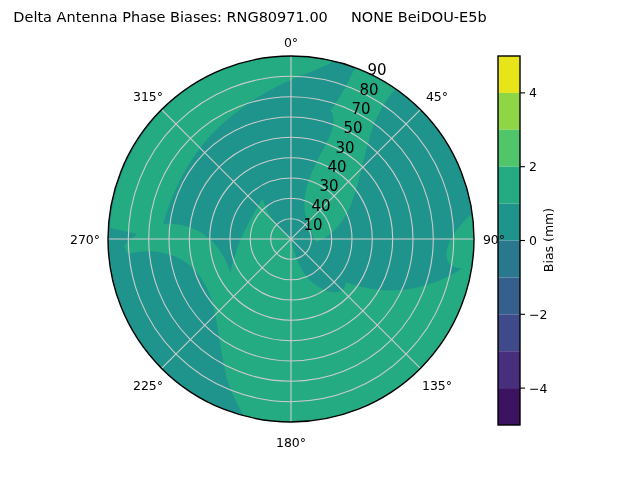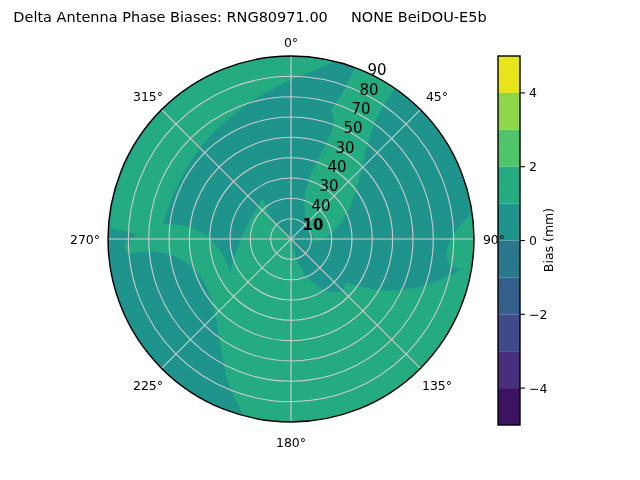--- a/index.html
+++ b/index.html
@@ -205,7 +205,7 @@
     <div class="angle-label" style="left:148px; top:96px;">315°</div>
 
     
-    <div class="radial-label" style="left:313px; top:213px;font-weight:bold;">10</div>
+    <div class="radial-label" style="left:313px; top:213px;">10</div>
     <div class="radial-label" style="left:321px; top:194px;">40</div>
     <div class="radial-label" style="left:329px; top:174px;text-align:right;">30</div>
     <div class="radial-label" style="left:337px; top:155px;text-align:right;">40</div>

